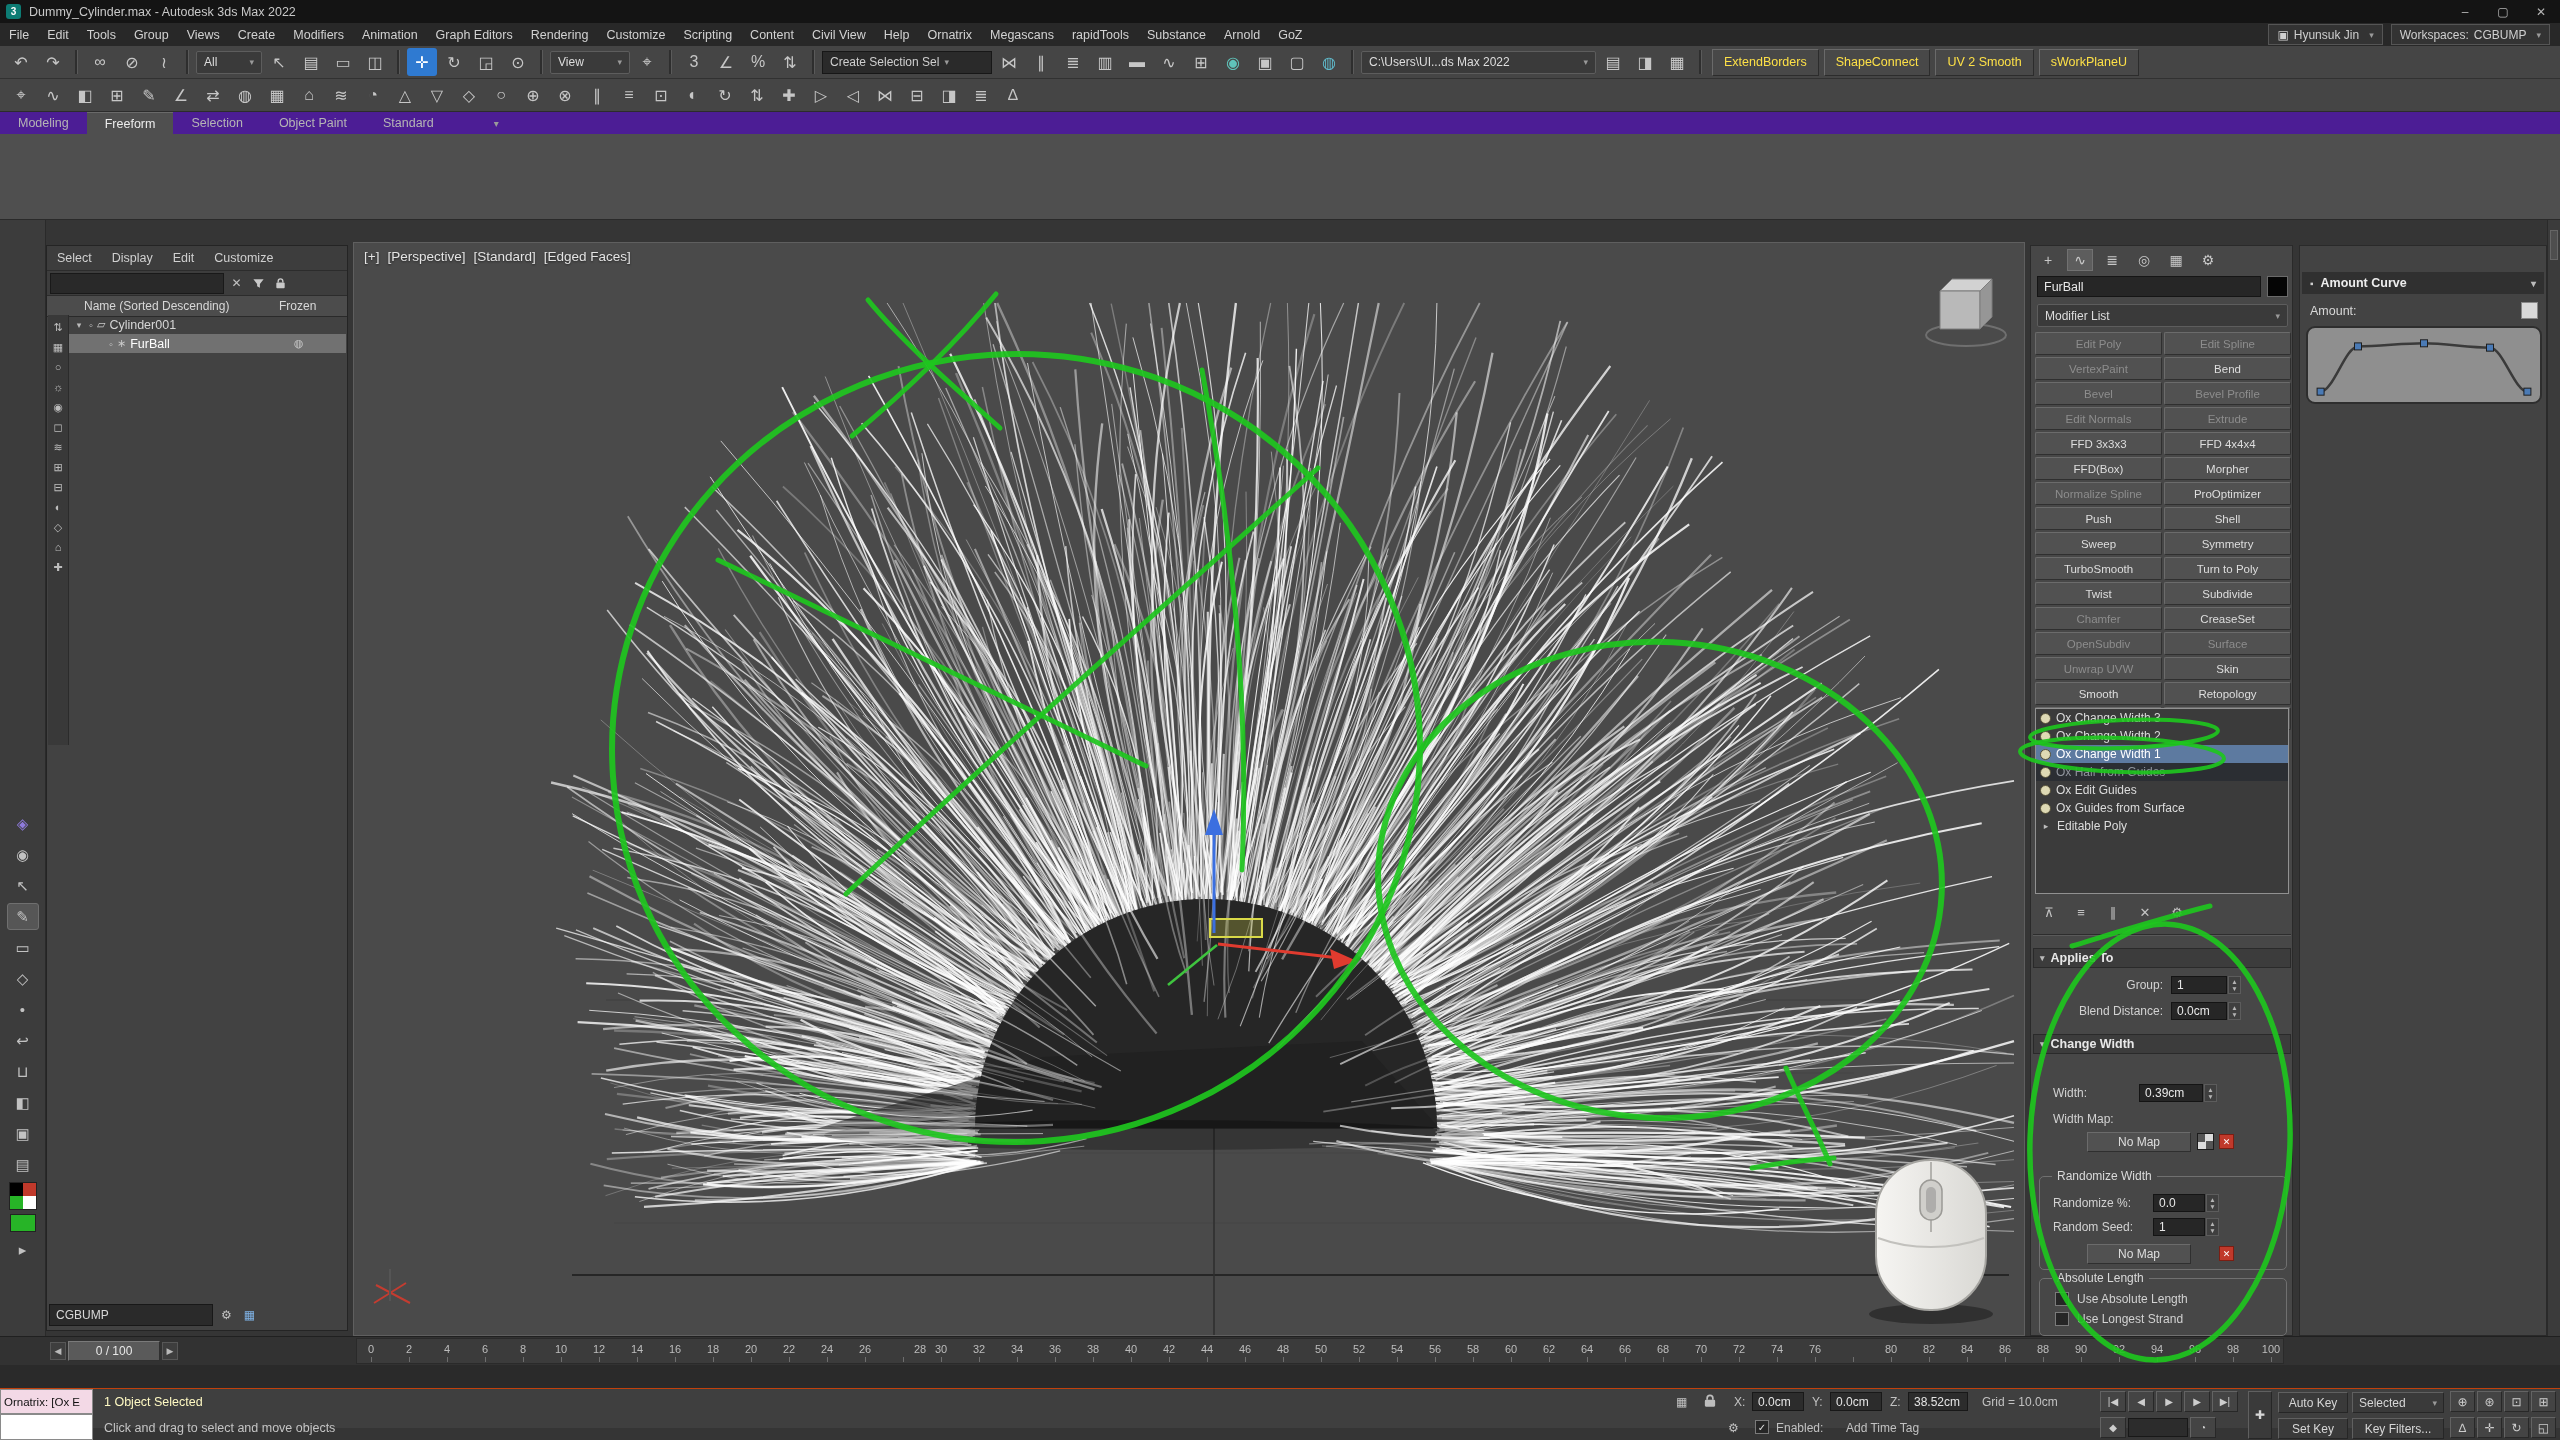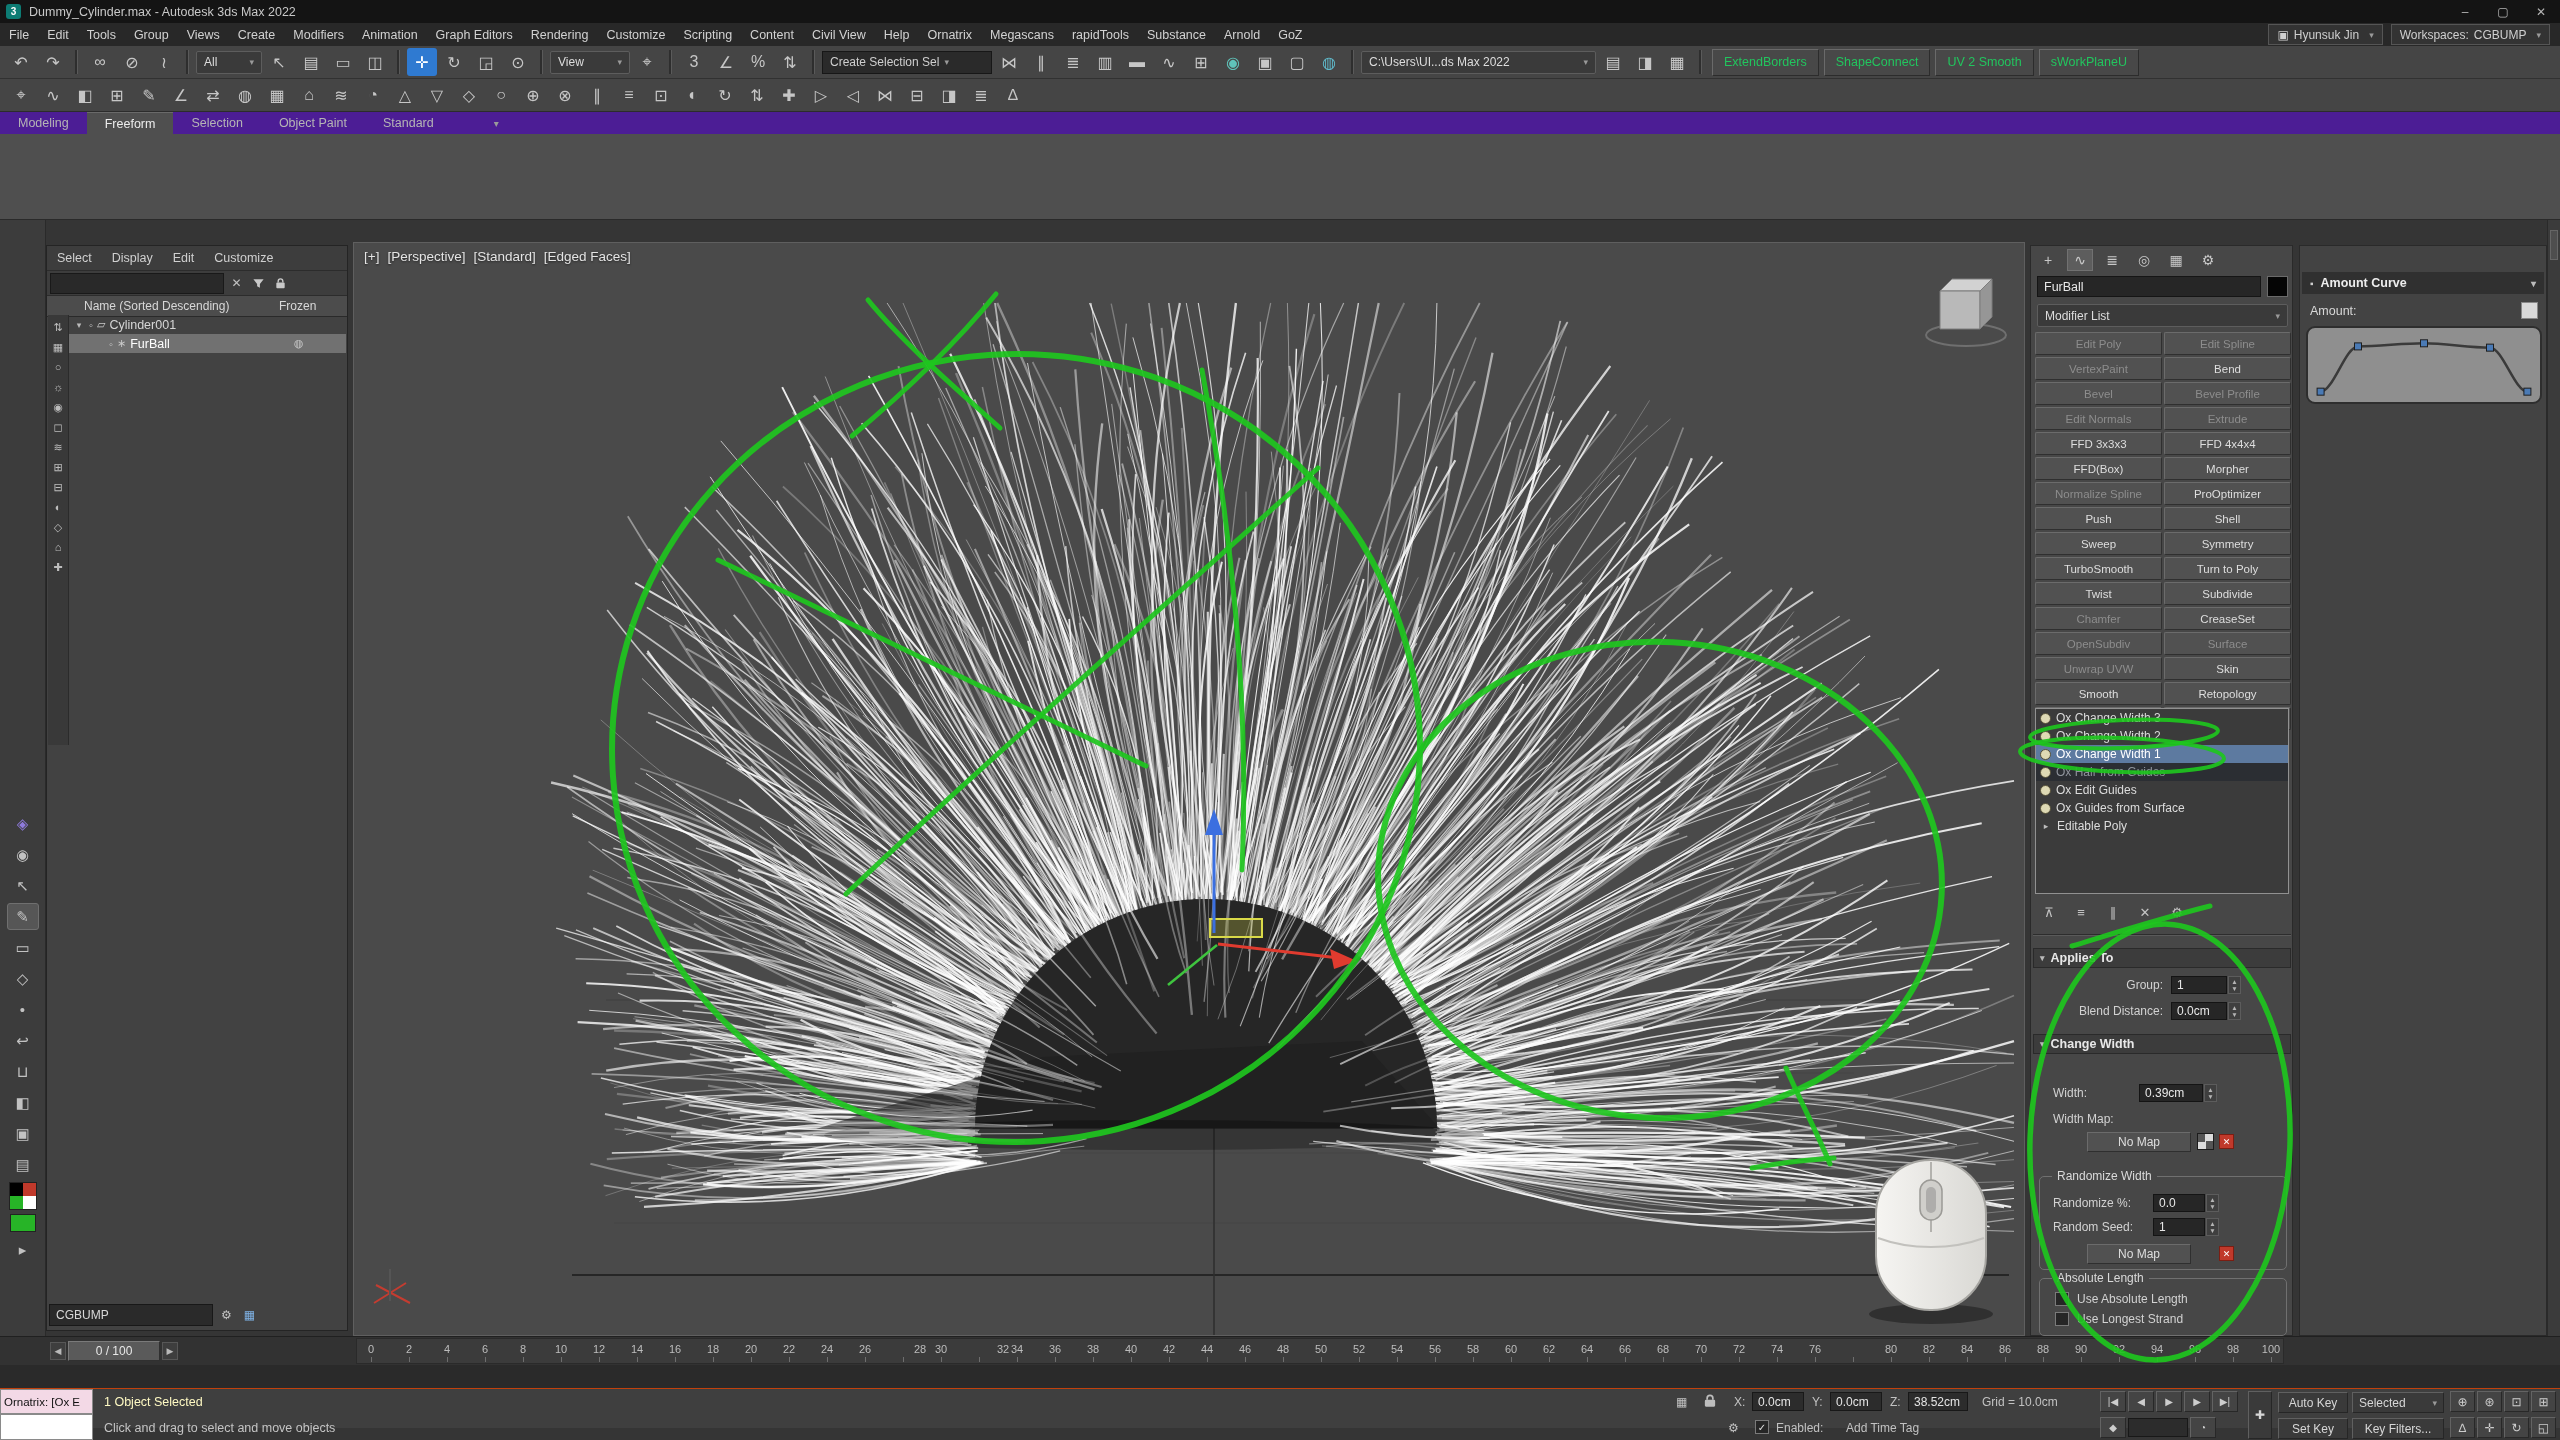--- a/index.html
+++ b/index.html
@@ -36,7 +36,7 @@
   .tfield{background:#2a2a2a;border:1px solid #171717;height:23px;display:flex;align-items:center;
       padding:0 7px;font-size:12px;color:#cfcfcf;flex:none;box-sizing:border-box;}
   .tbtn{background:#484848;border:1px solid;border-color:#6a6a6a #2c2c2c #2c2c2c #6a6a6a;height:25px;
-      padding:0 11px;font-size:12.5px;display:flex;align-items:center;color:#22c55e;flex:none;margin-left:3px;}
+      padding:0 11px;font-size:12.5px;display:flex;align-items:center;color:#fde047;flex:none;margin-left:3px;}
 
   
   .ribbontabs{left:0;top:112px;width:2560px;height:22px;background:#4c1d95;display:flex;align-items:flex-end;gap:28px;}

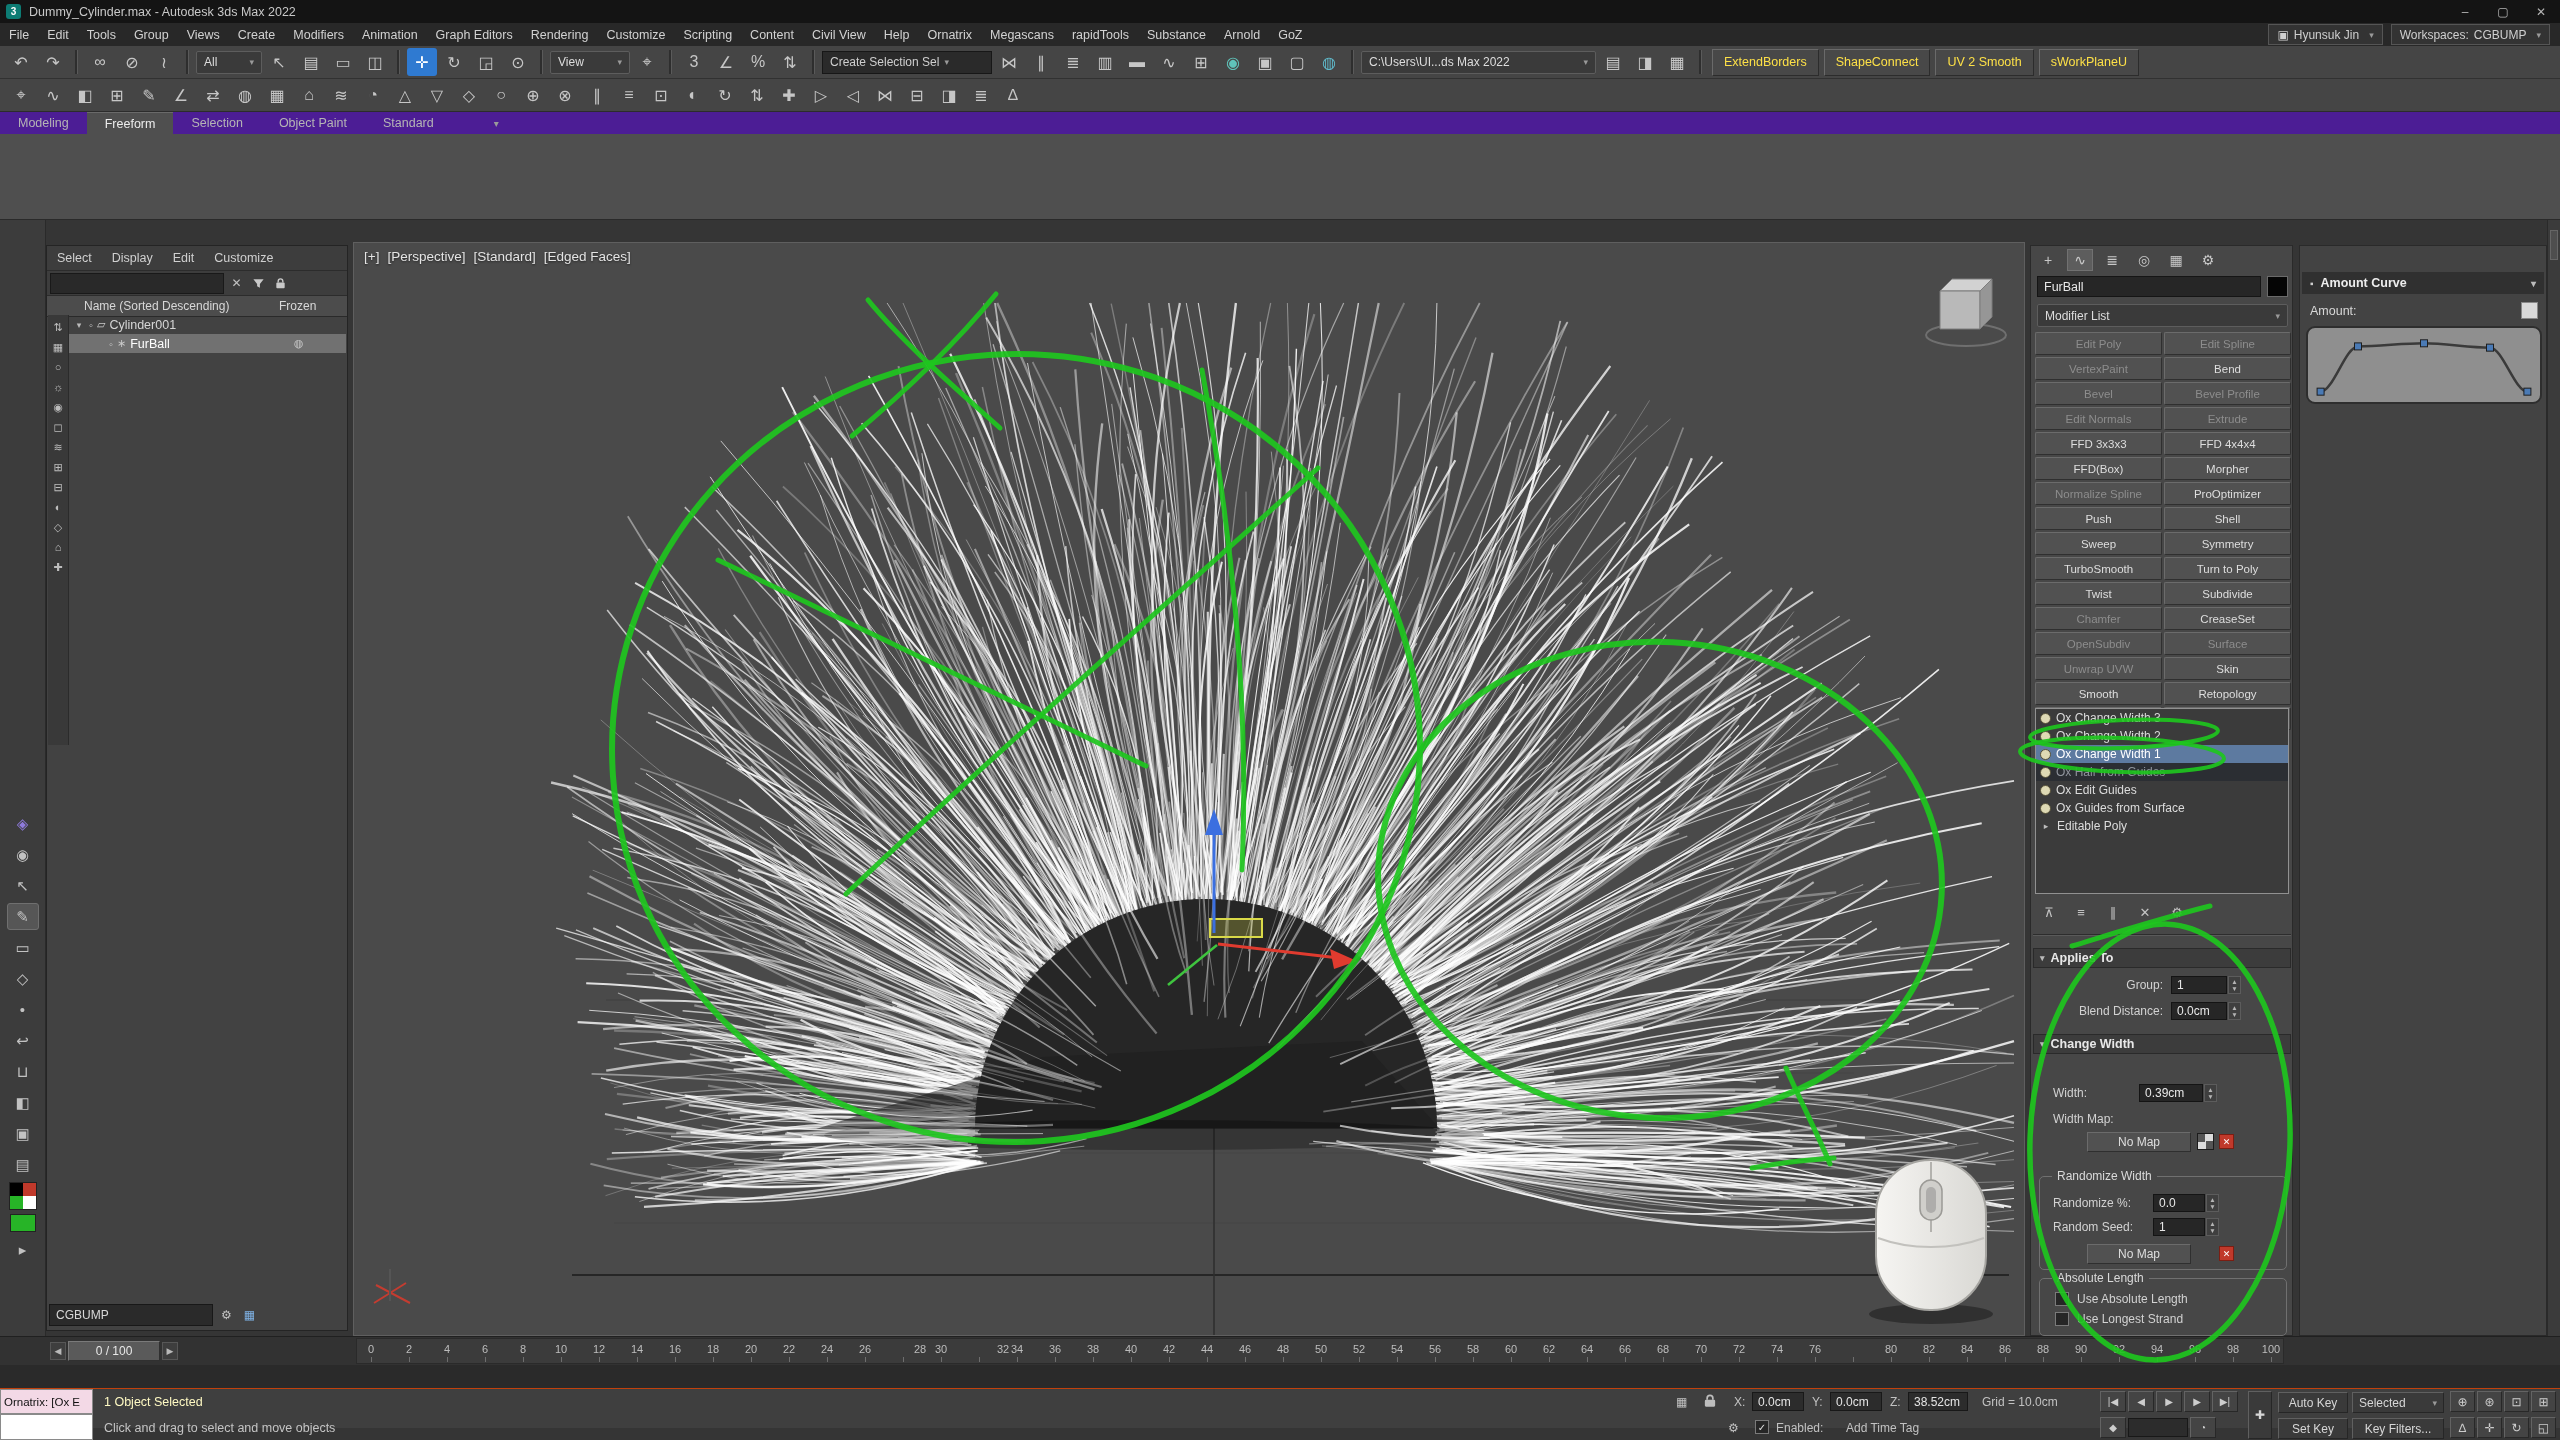--- a/index.html
+++ b/index.html
@@ -1823,7 +1823,7 @@
         <span class="rtickline" style="left: 546px;"></span>
         <span class="rtick" style="left: 584px;">30</span>
         <span class="rtickline" style="left: 584px;"></span>
-        <span class="rtick" style="left: 646px;">32</span>
+        <span class="rtick" style="left: 622px;">32</span>
         <span class="rtickline" style="left: 622px;"></span>
         <span class="rtick" style="left: 660px;">34</span>
         <span class="rtickline" style="left: 660px;"></span>

